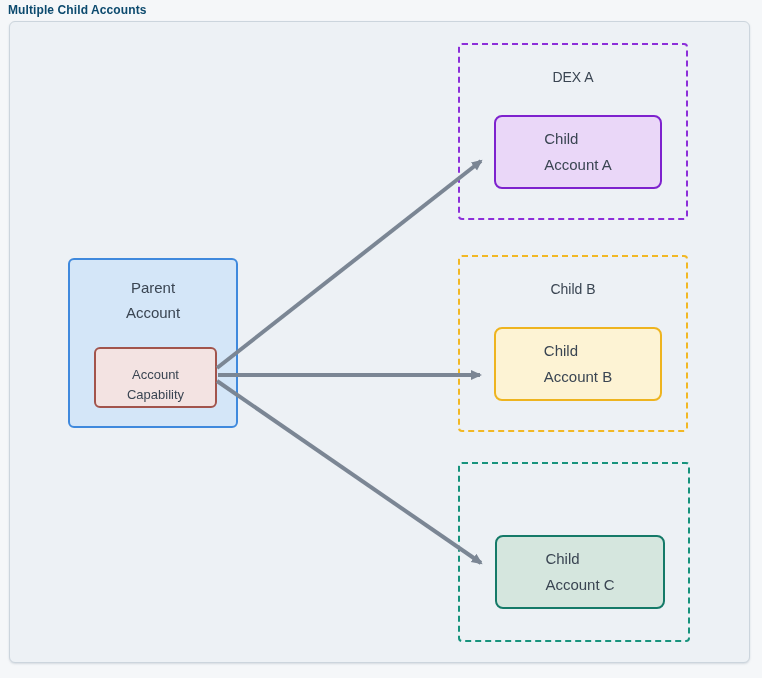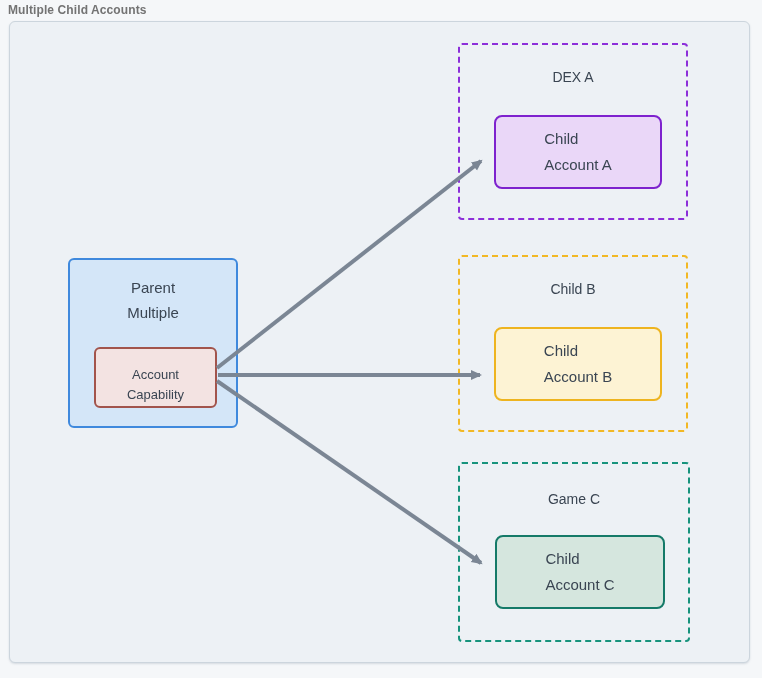--- a/index.html
+++ b/index.html
@@ -15,7 +15,7 @@
     left: 8px; top: 3px;
     font-size: 12px;
     font-weight: 600;
-    color: #737373;
+    color: #0c4a6e;
     letter-spacing: 0.1px;
   }
   .canvas {

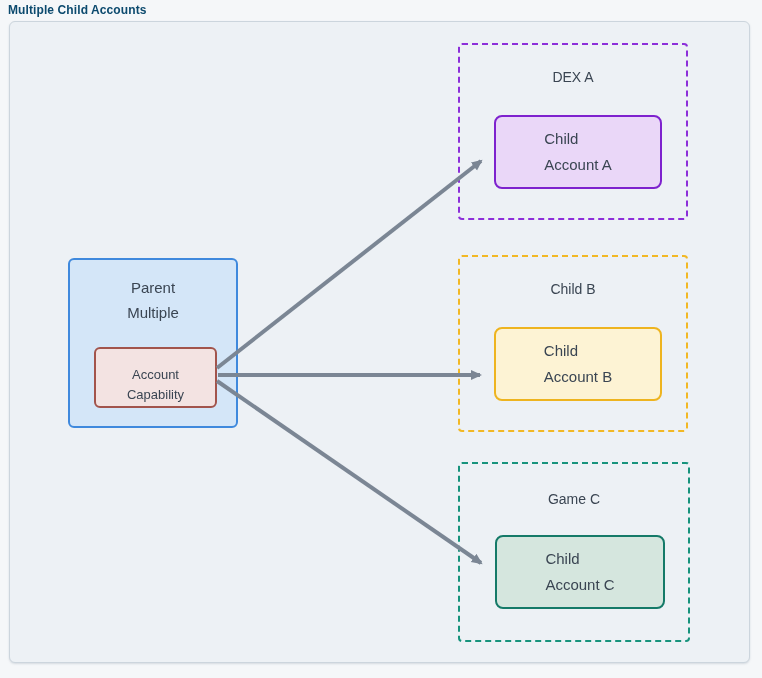--- a/index.html
+++ b/index.html
@@ -106,7 +106,7 @@
 
 <div class="node parent-box" style="background-color: rgb(212, 230, 248); border-color: rgb(63, 137, 221);">
   <span class="node-label">Parent
-Multiple</span>
+Account</span>
   <div class="capability-box" style="background-color: rgb(243, 227, 226); border-color: rgb(162, 84, 76);">
     <span class="node-label">Account
 Capability</span>

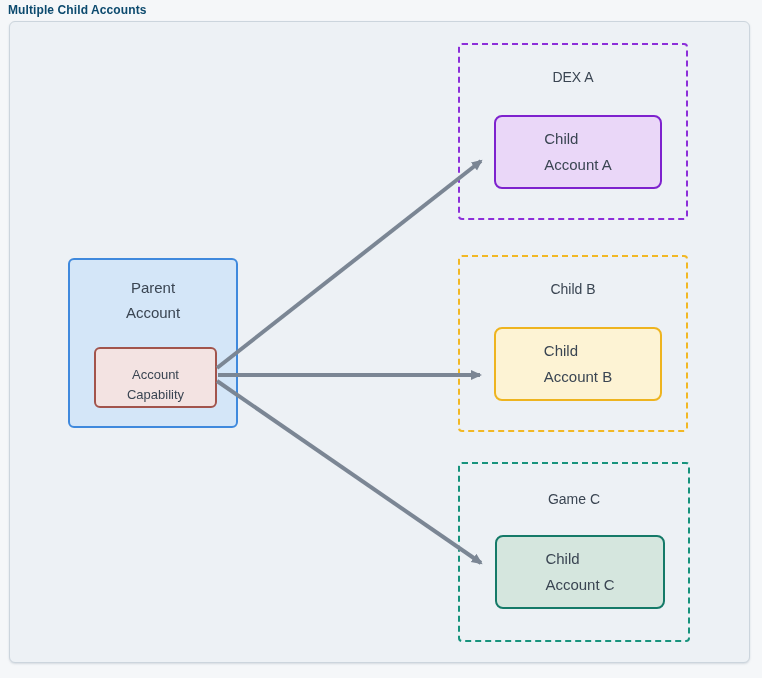--- a/index.html
+++ b/index.html
@@ -130,7 +130,6 @@
 </div>
 
 <div class="group group-game" style="border-color: rgb(23, 147, 124);">
-  <span class="group-title">Game C</span>
   <div class="child-box" style="background-color: rgb(213, 230, 222); border-color: rgb(21, 122, 104);">
     <span class="node-label">Child
 Account C</span>

